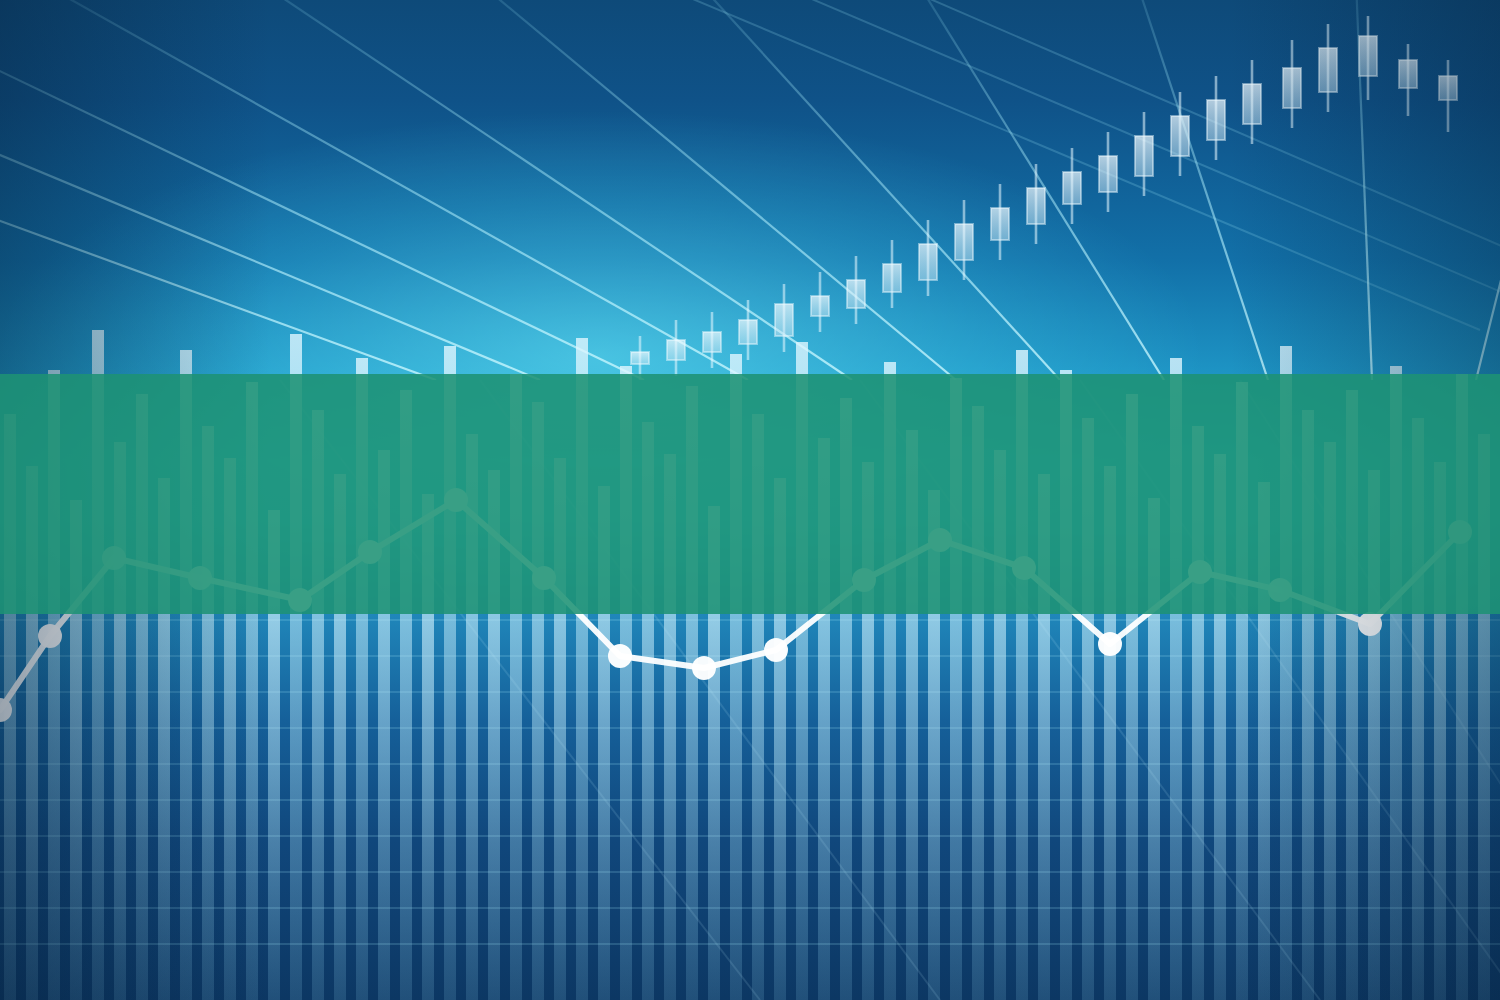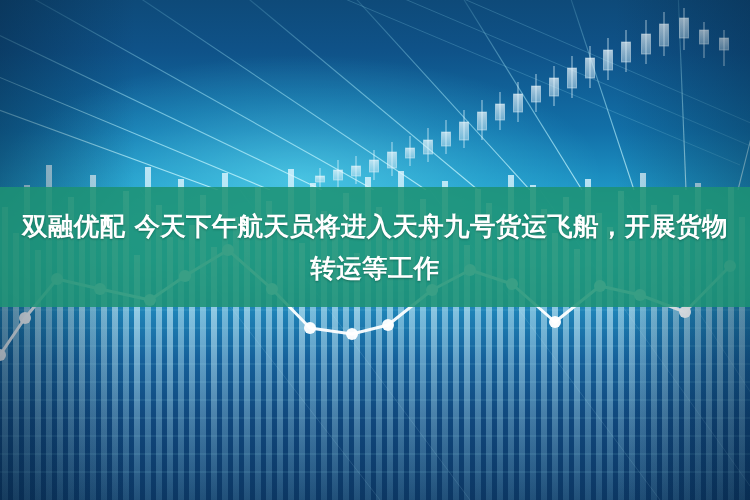--- a/index.html
+++ b/index.html
@@ -303,10 +303,6 @@
 
   <div id="green-band"></div>
 
-  <div id="headline">
-    <span class="ln">双融优配 今天下午航天员将进入天舟九号货运飞船，开展货物</span>
-    <span class="ln">转运等工作</span>
-  </div>
 
 </div>
 

